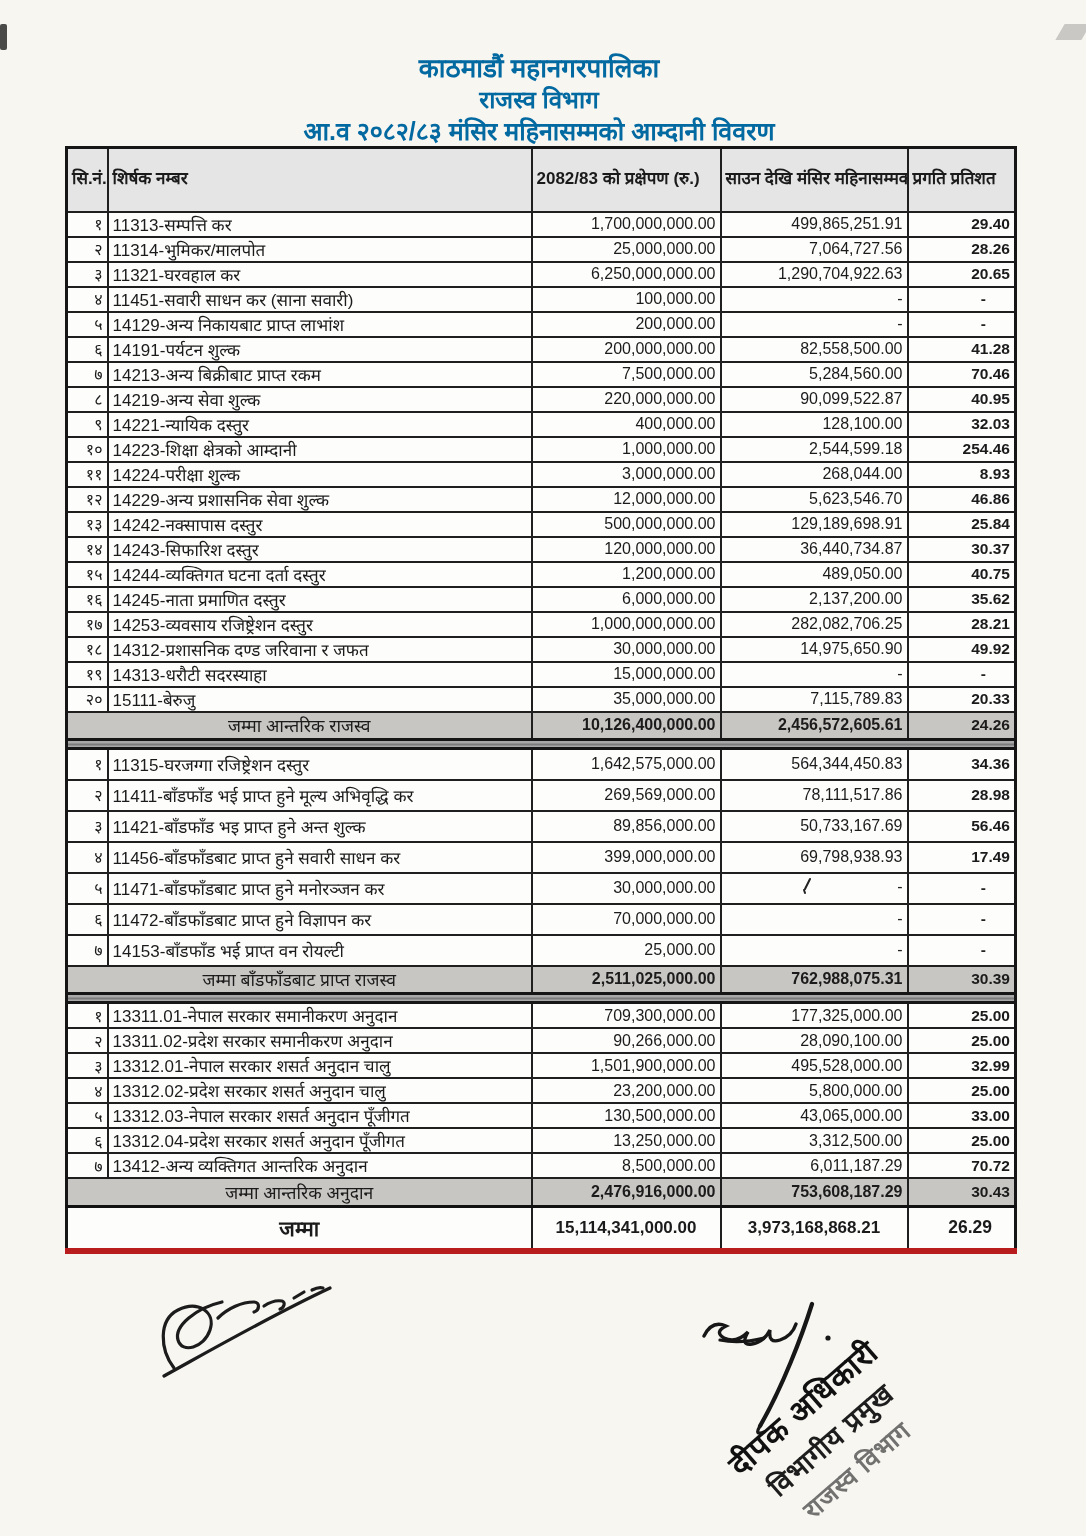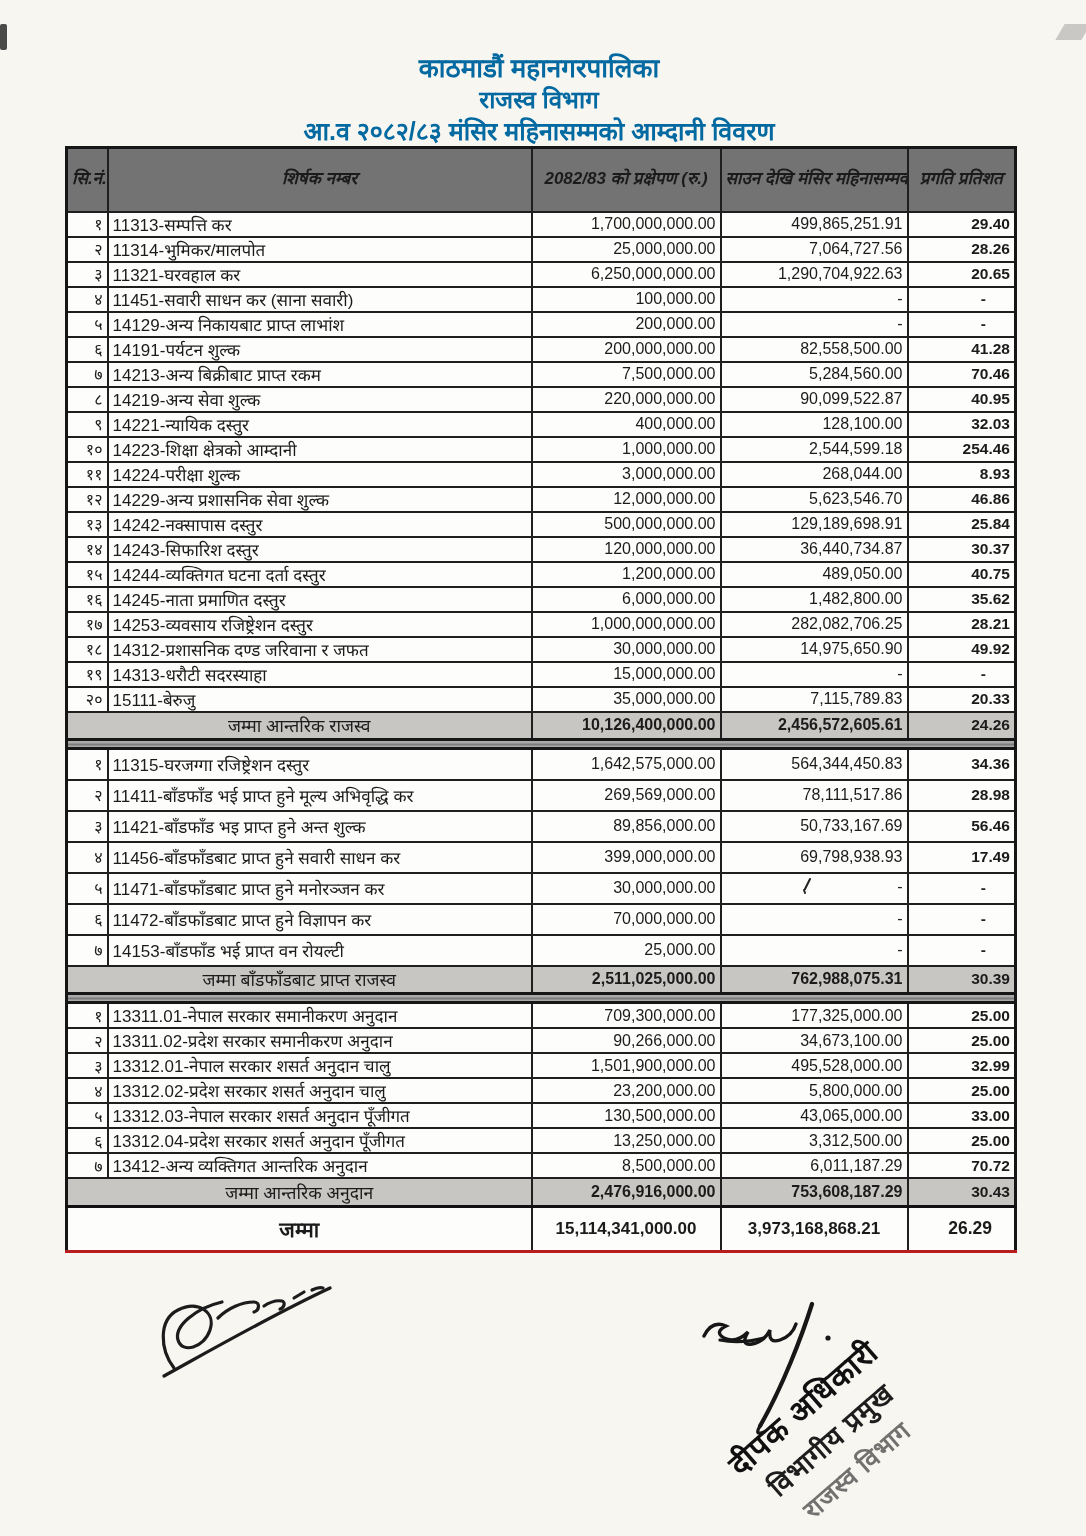--- a/index.html
+++ b/index.html
@@ -35,10 +35,10 @@
   }
   table.rev { border:3px solid #161616; }
   th.h {
-    background:#737373;
+    background:#e5e5e5;
     font-size:17px; font-weight:bold;
-    text-align:center; vertical-align:middle;
-    white-space:pre-line; line-height:1.22;font-style:italic;
+    text-align:left; vertical-align:middle;
+    white-space:pre-line; line-height:1.22;
   }
   tr.head { height:64px; }
   tr.r1 { height:25px; }

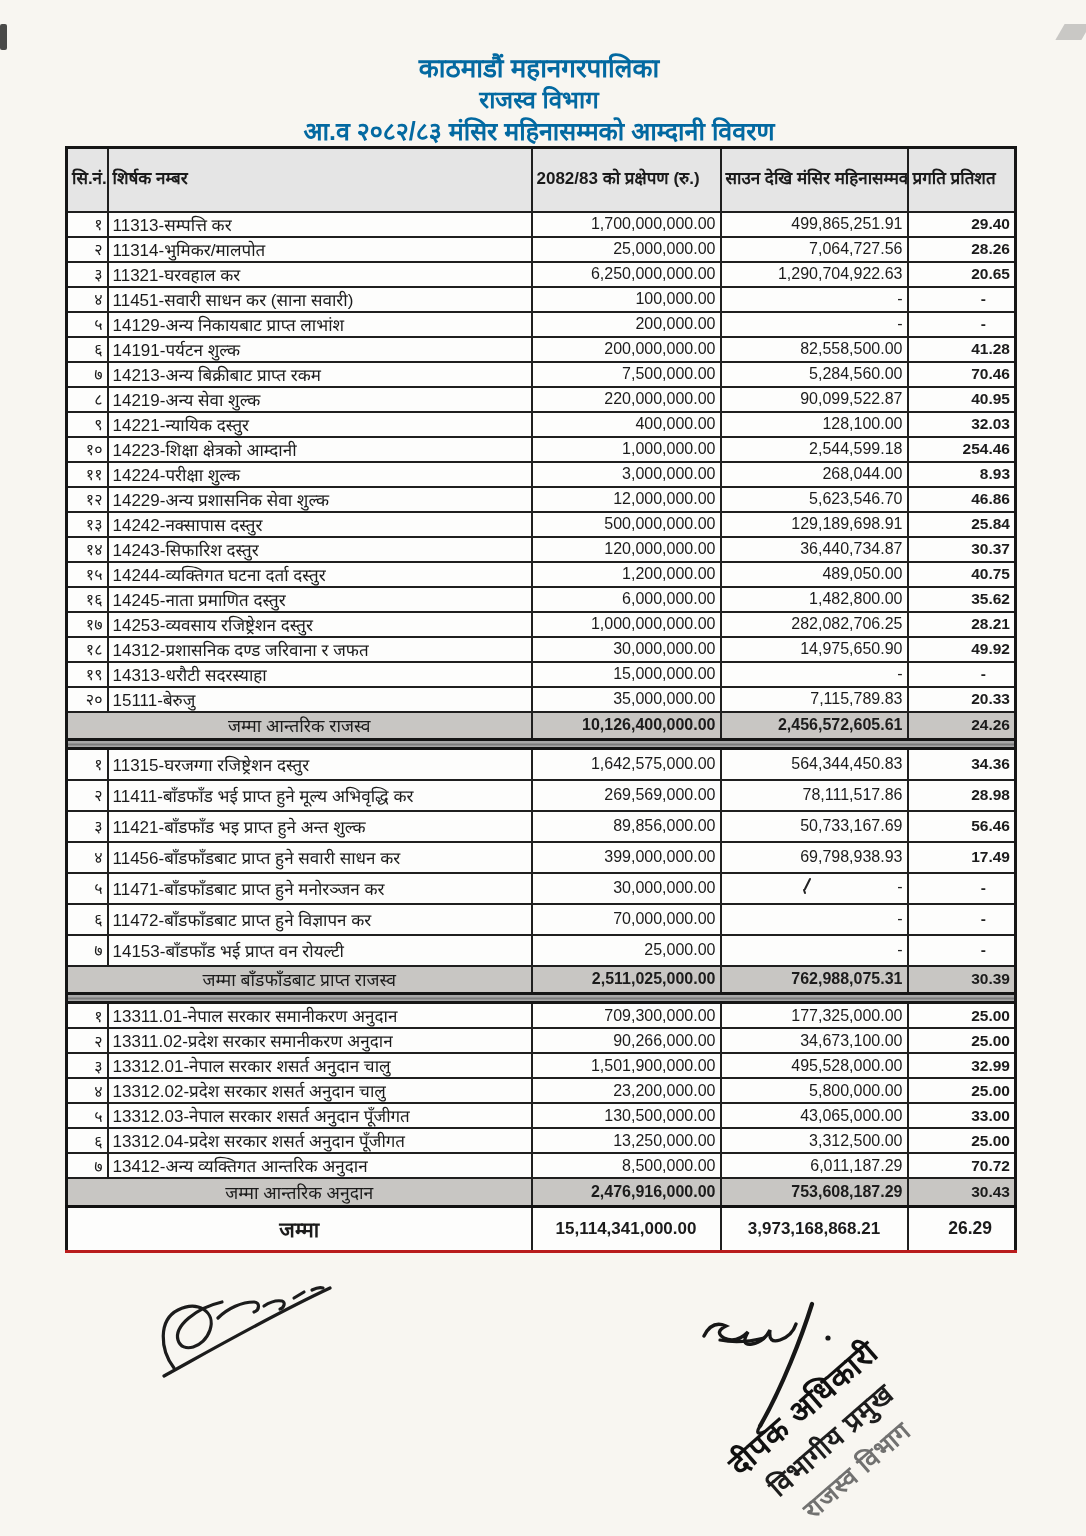--- a/index.html
+++ b/index.html
@@ -226,7 +226,7 @@
         <td class="sn">१६</td>
         <td class="lbl">14245-नाता प्रमाणित दस्तुर</td>
         <td class="num">6,000,000.00</td>
-        <td class="num col2n">1,482,800.00</td>
+        <td class="num col2n">2,137,200.00</td>
         <td class="pct">35.62</td>
       </tr>
       <tr class="row r1">

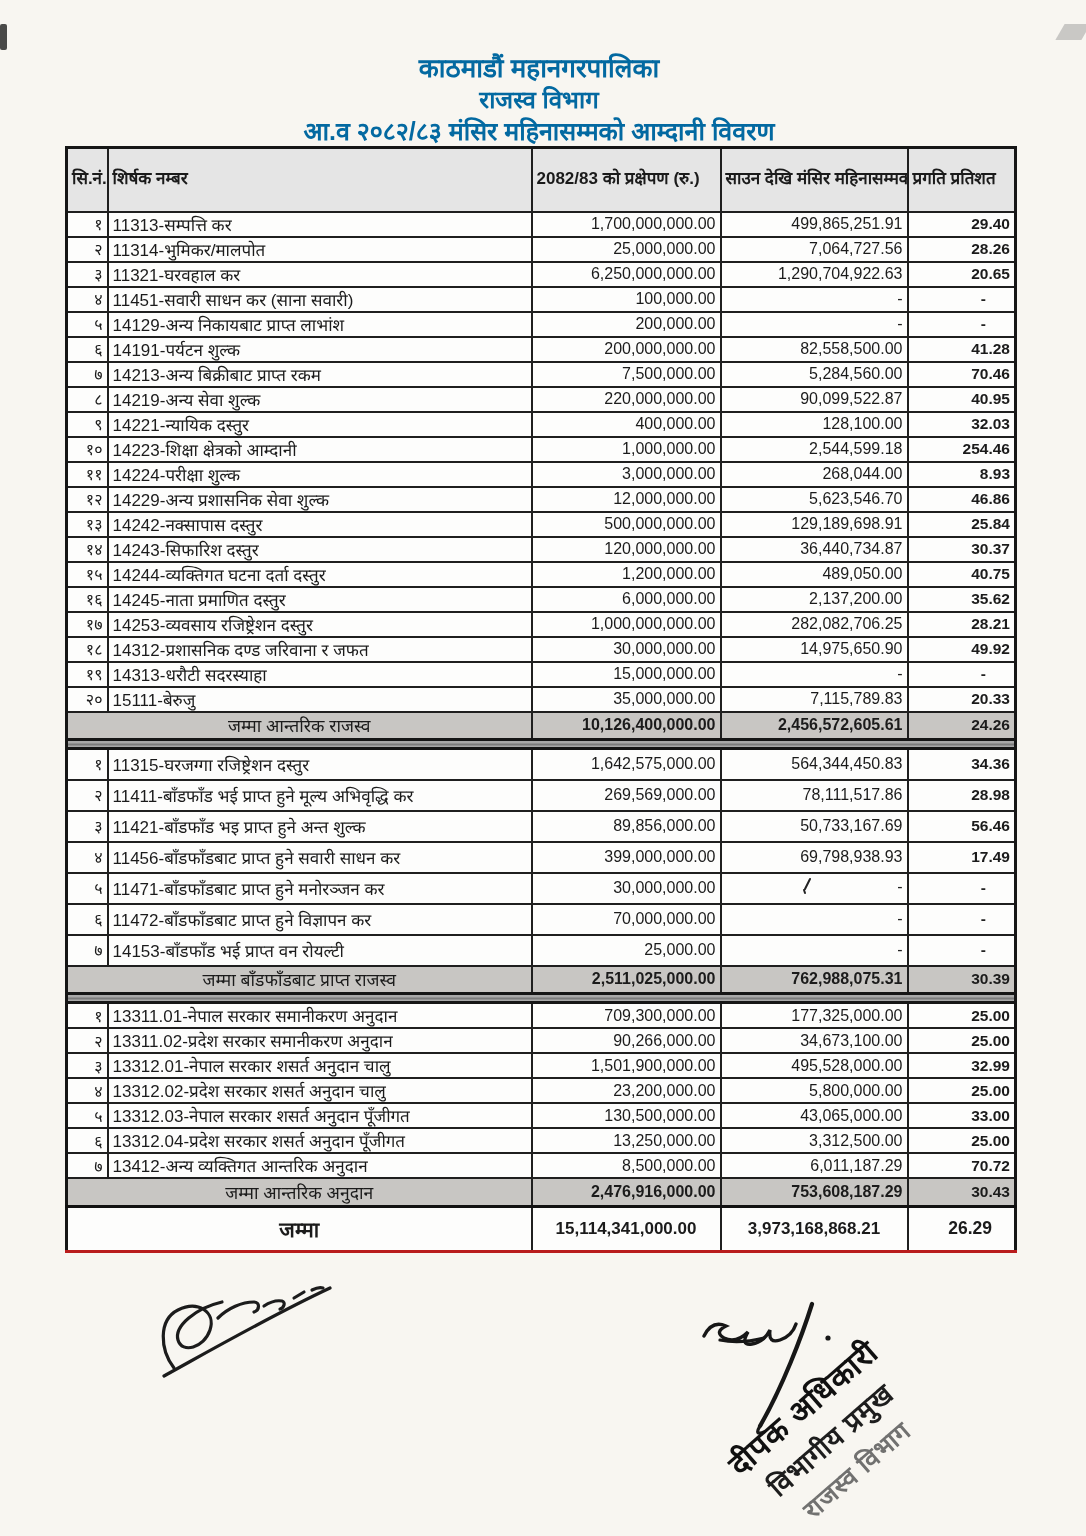--- a/index.html
+++ b/index.html
@@ -337,7 +337,7 @@
         <td class="sn">२</td>
         <td class="lbl">13311.02-प्रदेश सरकार समानीकरण अनुदान</td>
         <td class="num">90,266,000.00</td>
-        <td class="num col2n">34,673,100.00</td>
+        <td class="num col2n">28,090,100.00</td>
         <td class="pct">25.00</td>
       </tr>
       <tr class="row r3">

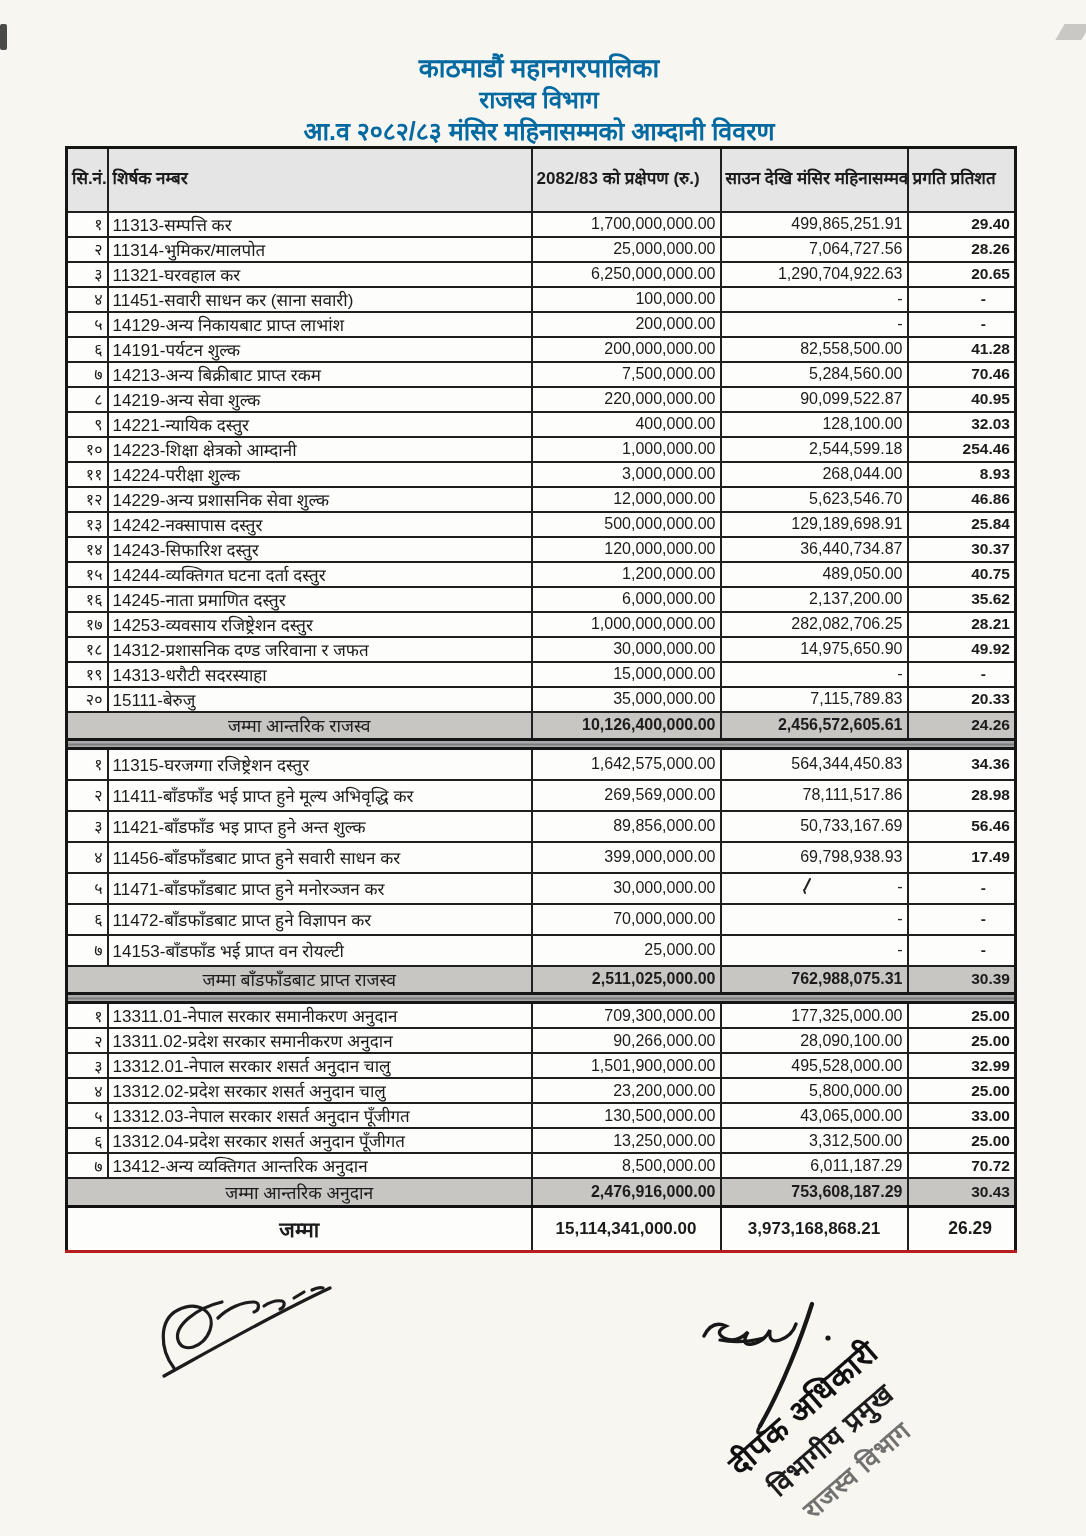--- a/index.html
+++ b/index.html
@@ -65,7 +65,7 @@
   }
 
   tr.grand { height:45px; }
-  tr.grand td { border-top:3px solid #111; border-bottom:3px solid #b91c1c; background:#fdfdfc; }
+  tr.grand td { border-top:3px solid #111; border-bottom:6px solid #b91c1c; background:#fdfdfc; }
   tr.grand td.tlabel { text-align:center; font-weight:bold; font-size:21px; }
   tr.grand td.num { font-weight:bold; font-size:17px;text-align:center; }
   tr.grand td.pct { font-weight:bold; font-size:17.5px; padding-right:22px;margin-left:44px; }

